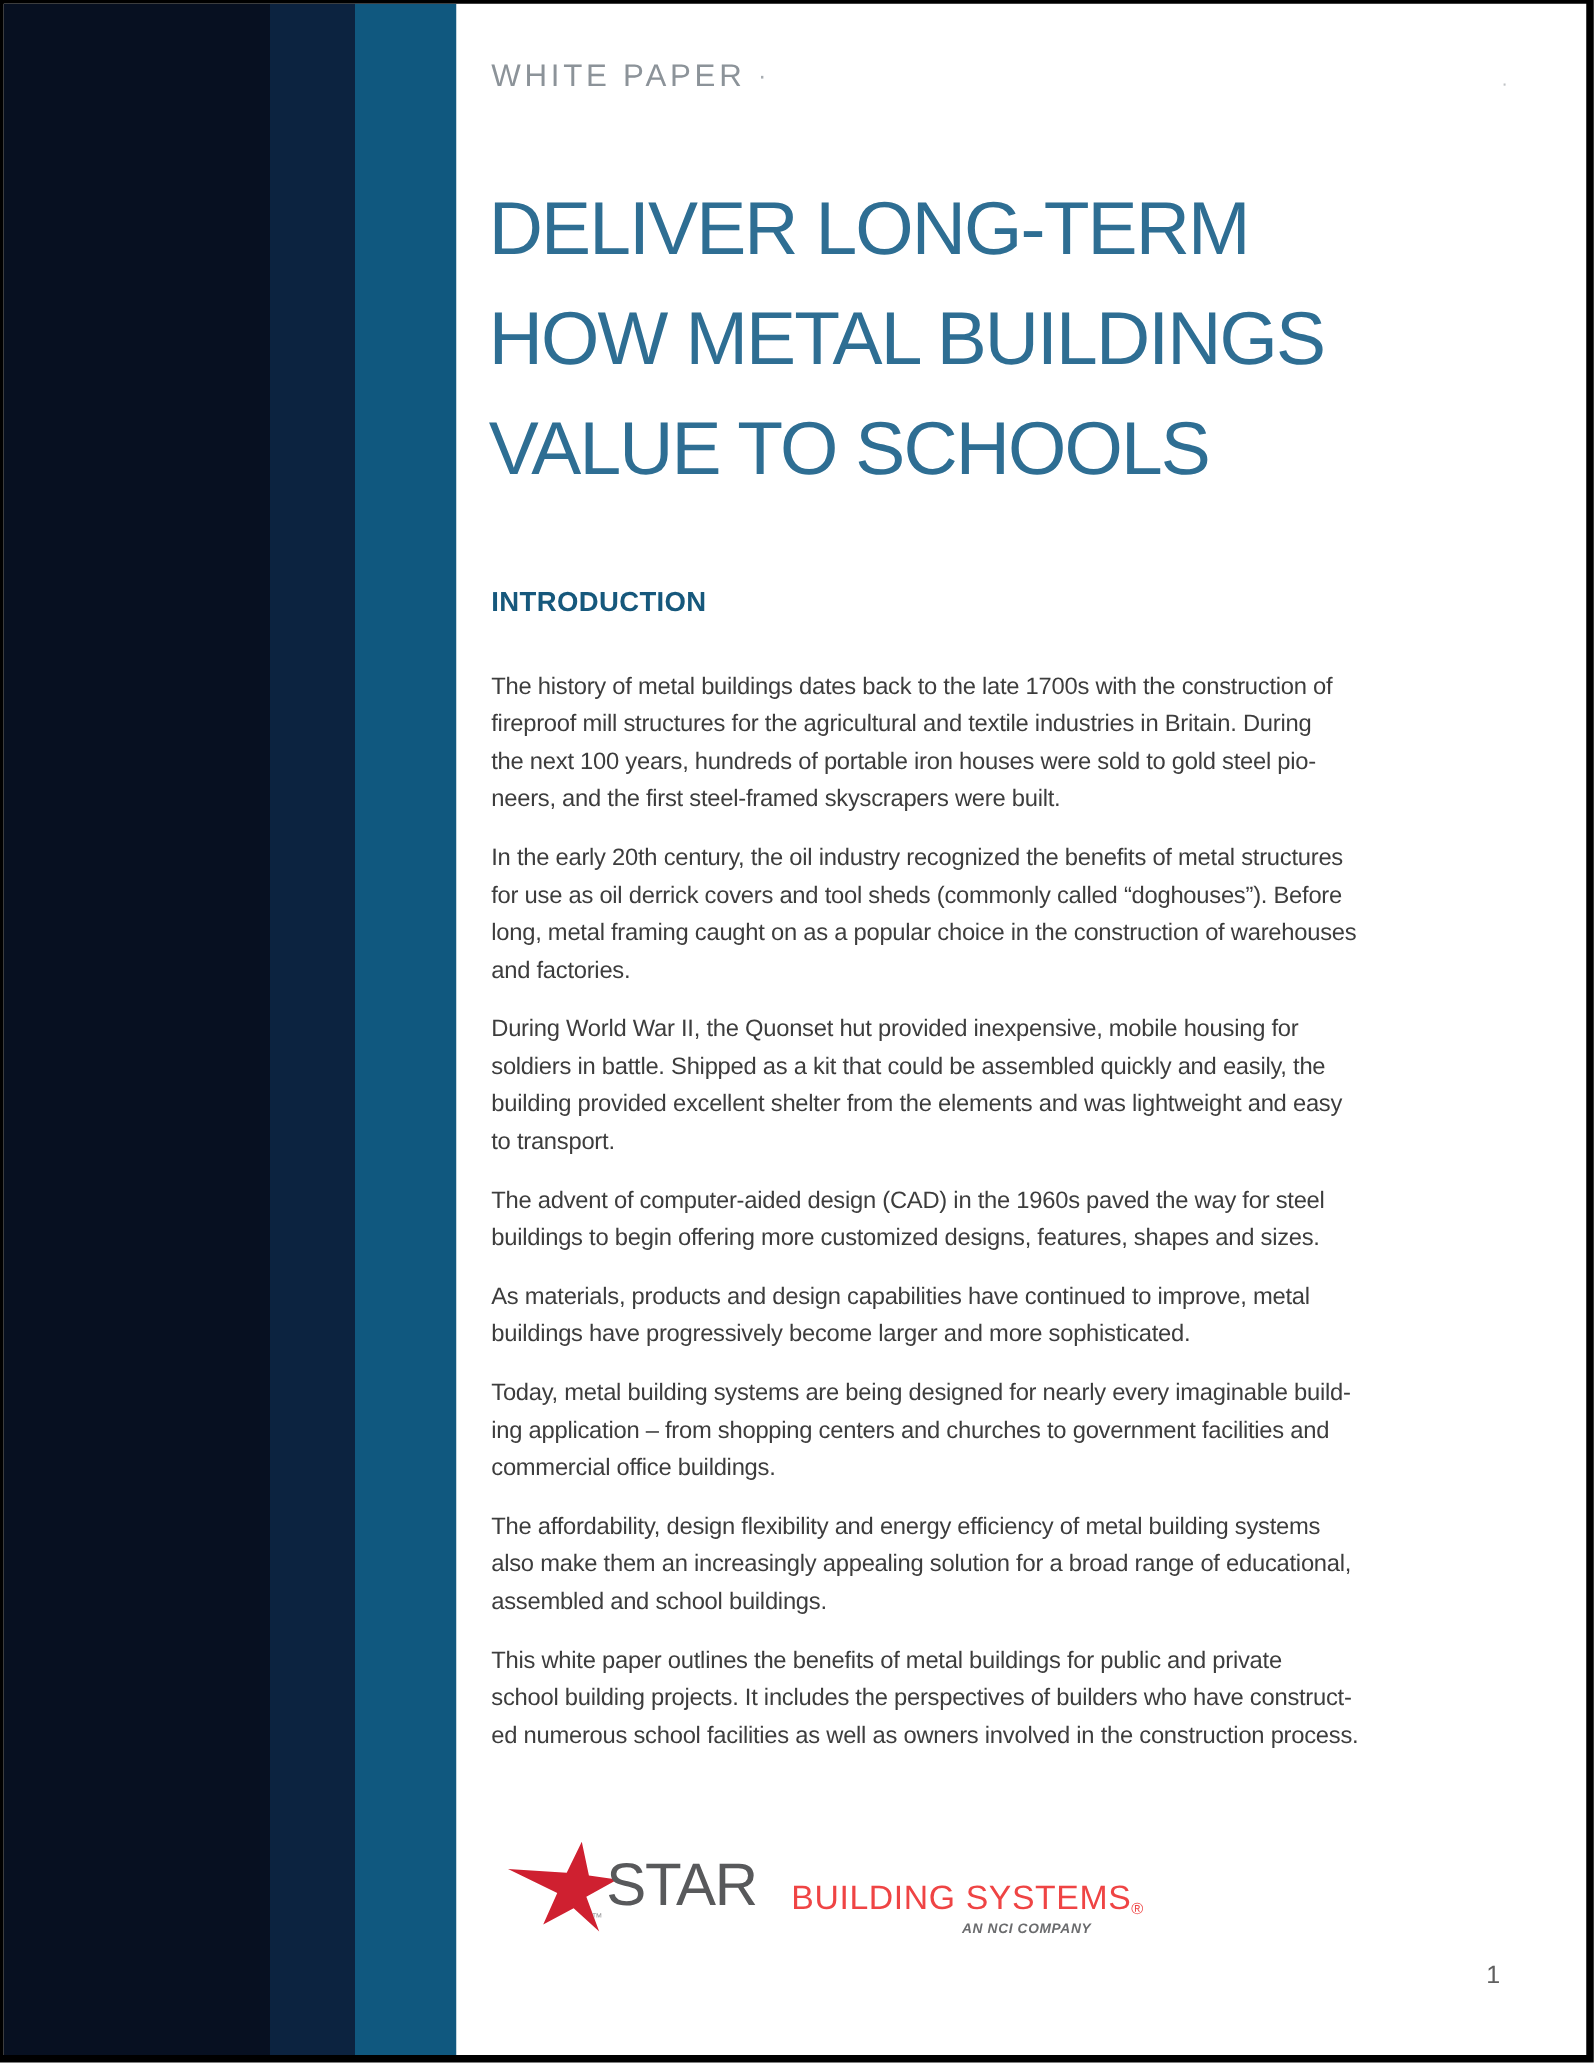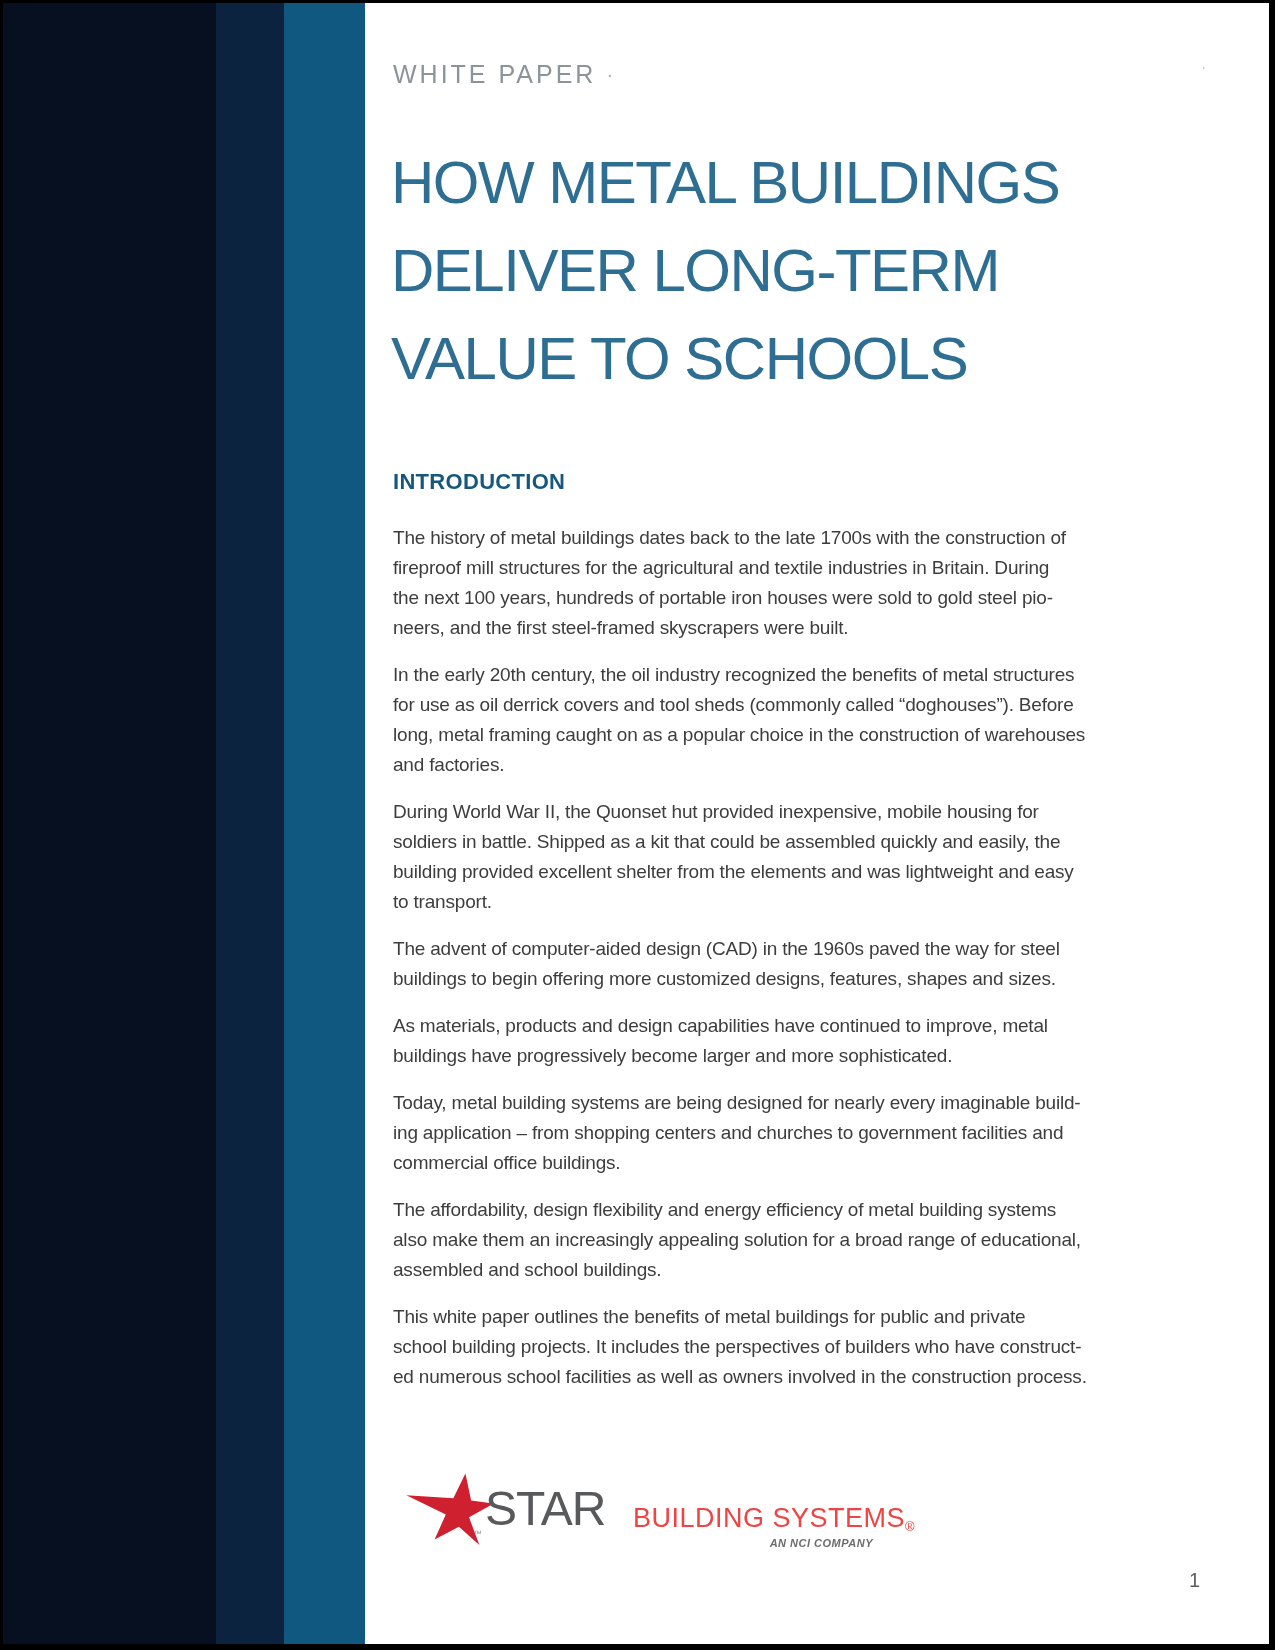--- a/index.html
+++ b/index.html
@@ -26,7 +26,7 @@
 
   
   .eyebrow-row {
-    position: absolute; left: 390px; top: 57px;
+    position: absolute; left: 390px; top: 44px;
     display: flex; align-items: center; gap: 10px;
   }
   .eyebrow {

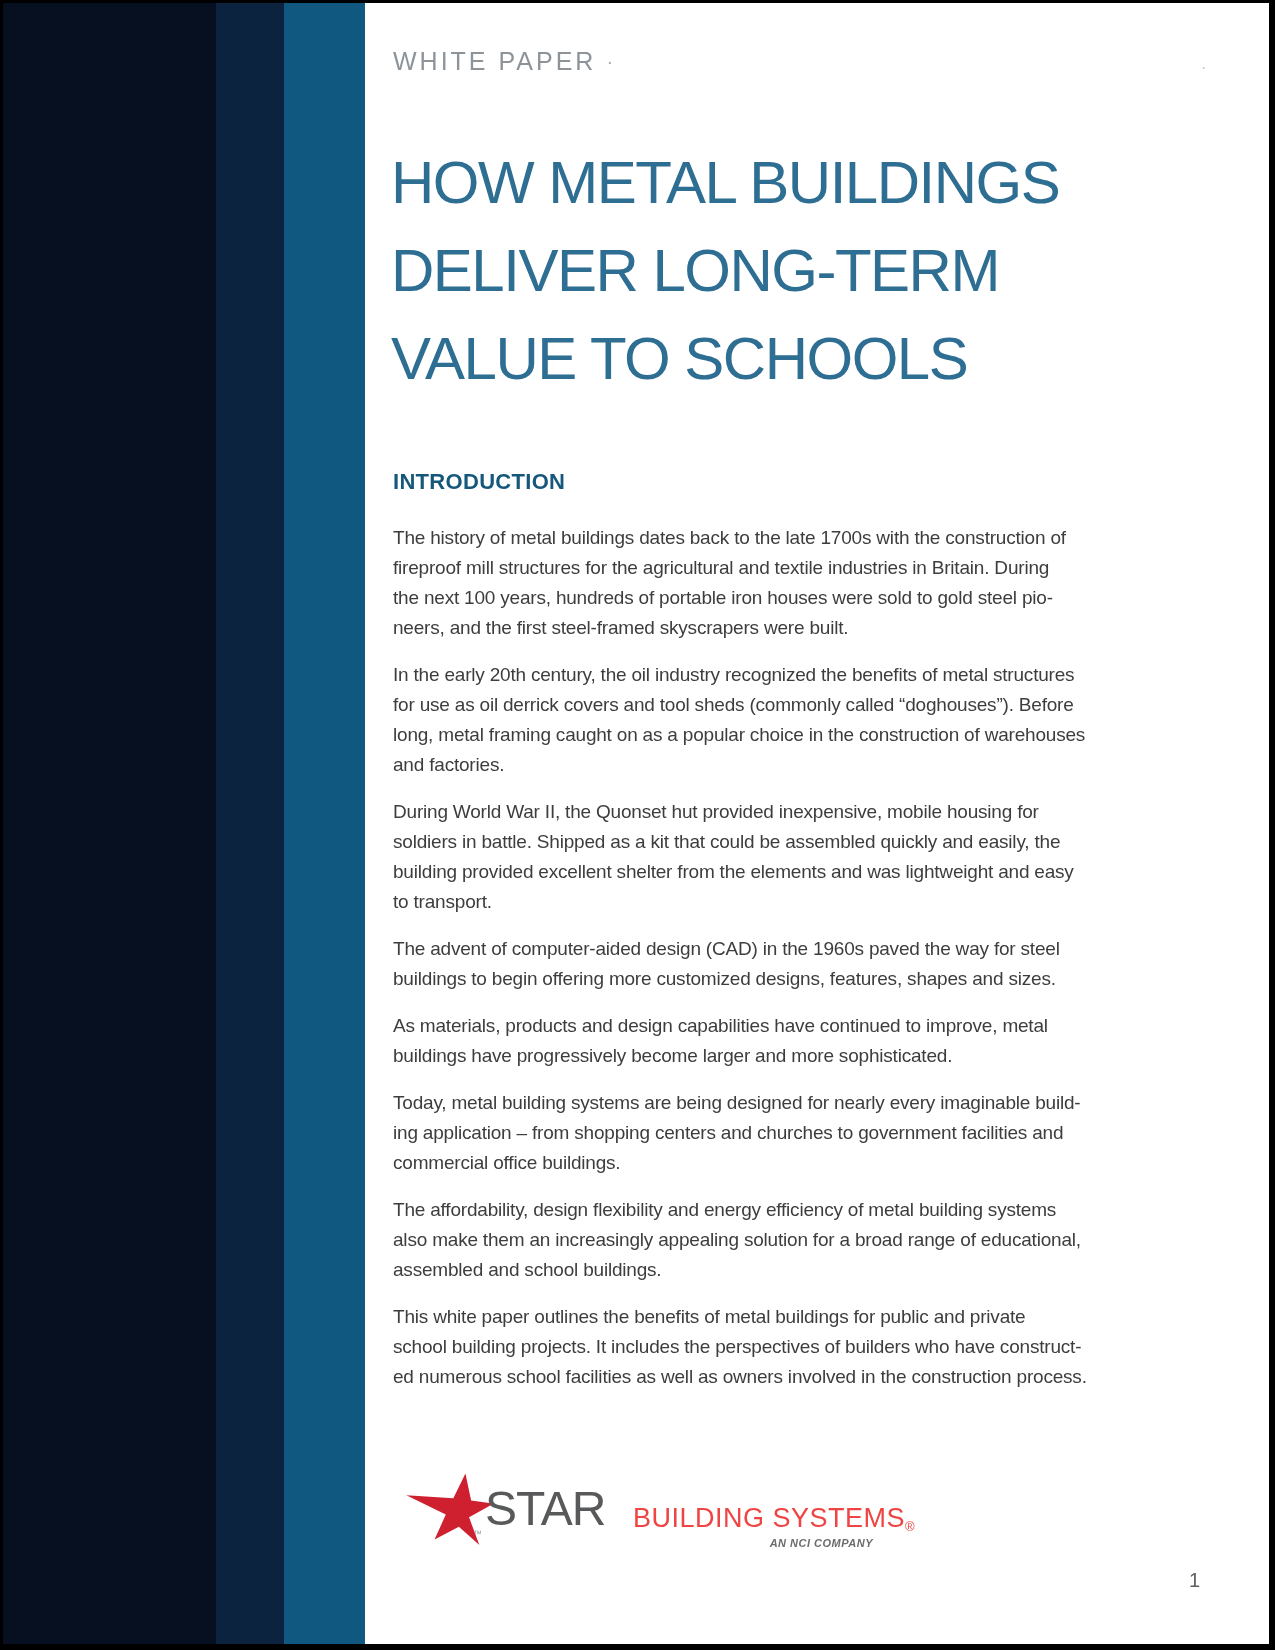--- a/index.html
+++ b/index.html
@@ -130,8 +130,8 @@
   <span class="stray-mark">·</span>
 
   <div class="title">
+    <div>DELIVER LONG-TERM</div>
     <div>HOW METAL BUILDINGS</div>
-    <div>DELIVER LONG-TERM</div>
     <div>VALUE TO SCHOOLS</div>
   </div>
 

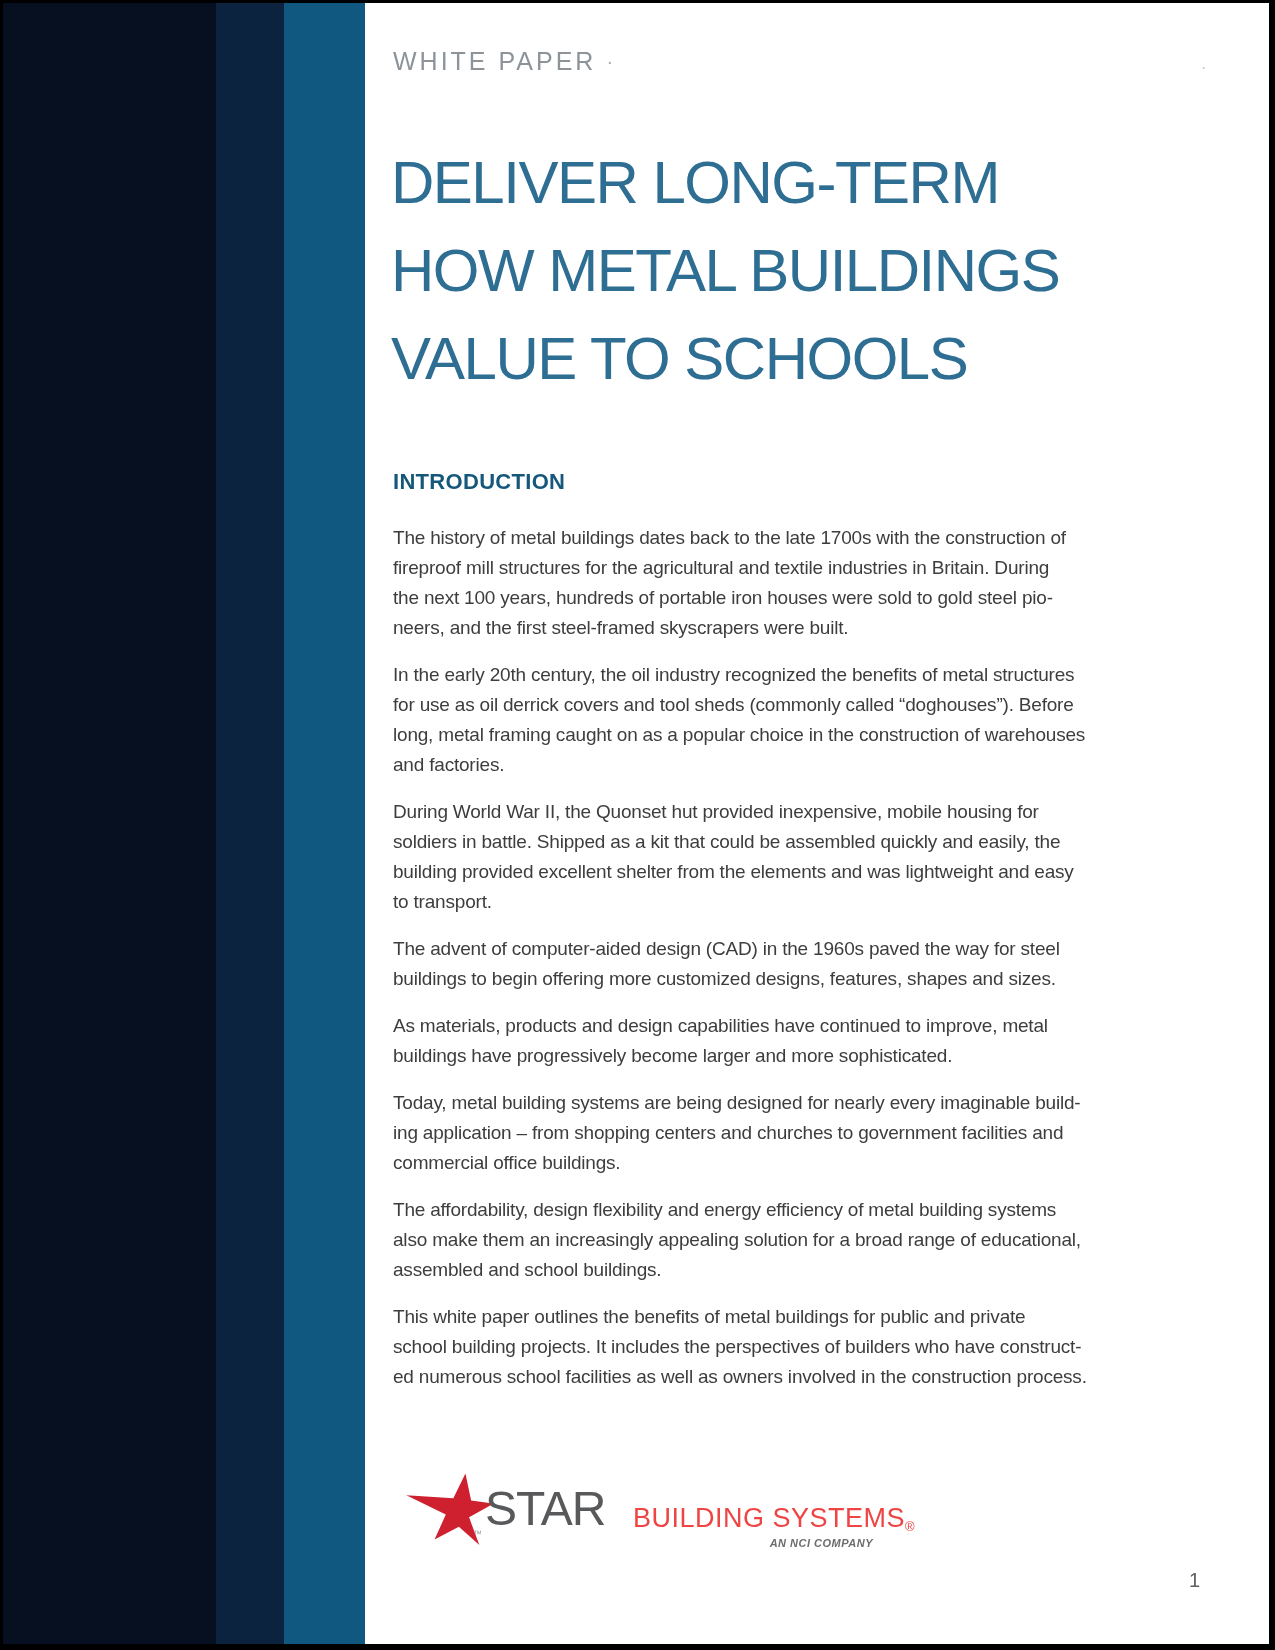--- a/index.html
+++ b/index.html
@@ -68,7 +68,7 @@
     font-size: 19px;
     letter-spacing: -0.2px;
   }
-  .para { margin: 0 0 17px 0; }
+  .para { margin: 12px 0 17px 0; }
   .line { line-height: 30px; white-space: nowrap; }
 
   

